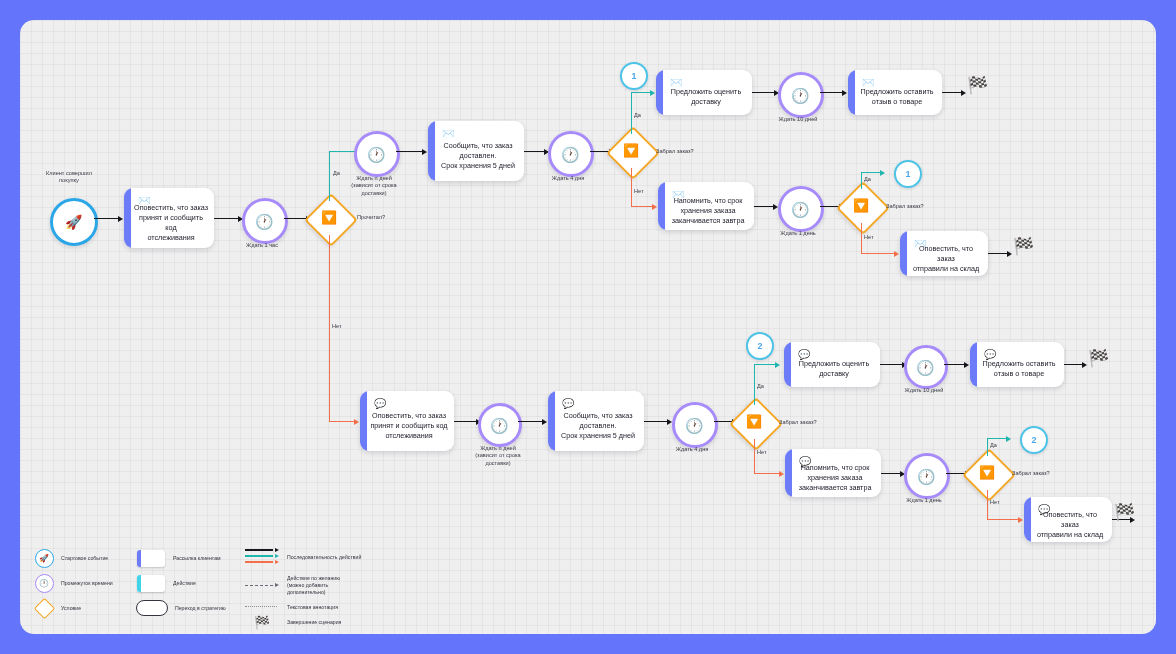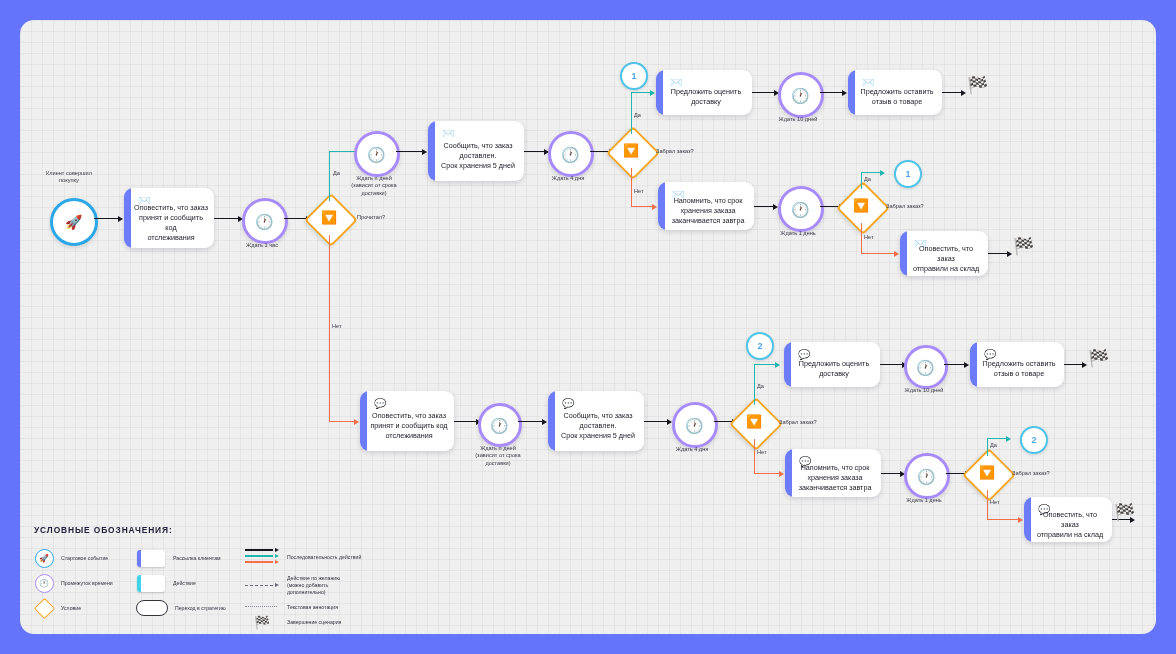--- a/index.html
+++ b/index.html
@@ -362,7 +362,6 @@
   <div class="flag" style="left:1094px;top:484px;">🏁</div>
 
   <div id="legend">
-    <div class="ttl">УСЛОВНЫЕ ОБОЗНАЧЕНИЯ:</div>
 
     <div class="lgrow" style="left:0px;top:23px;">
       <span class="lg-sym">

